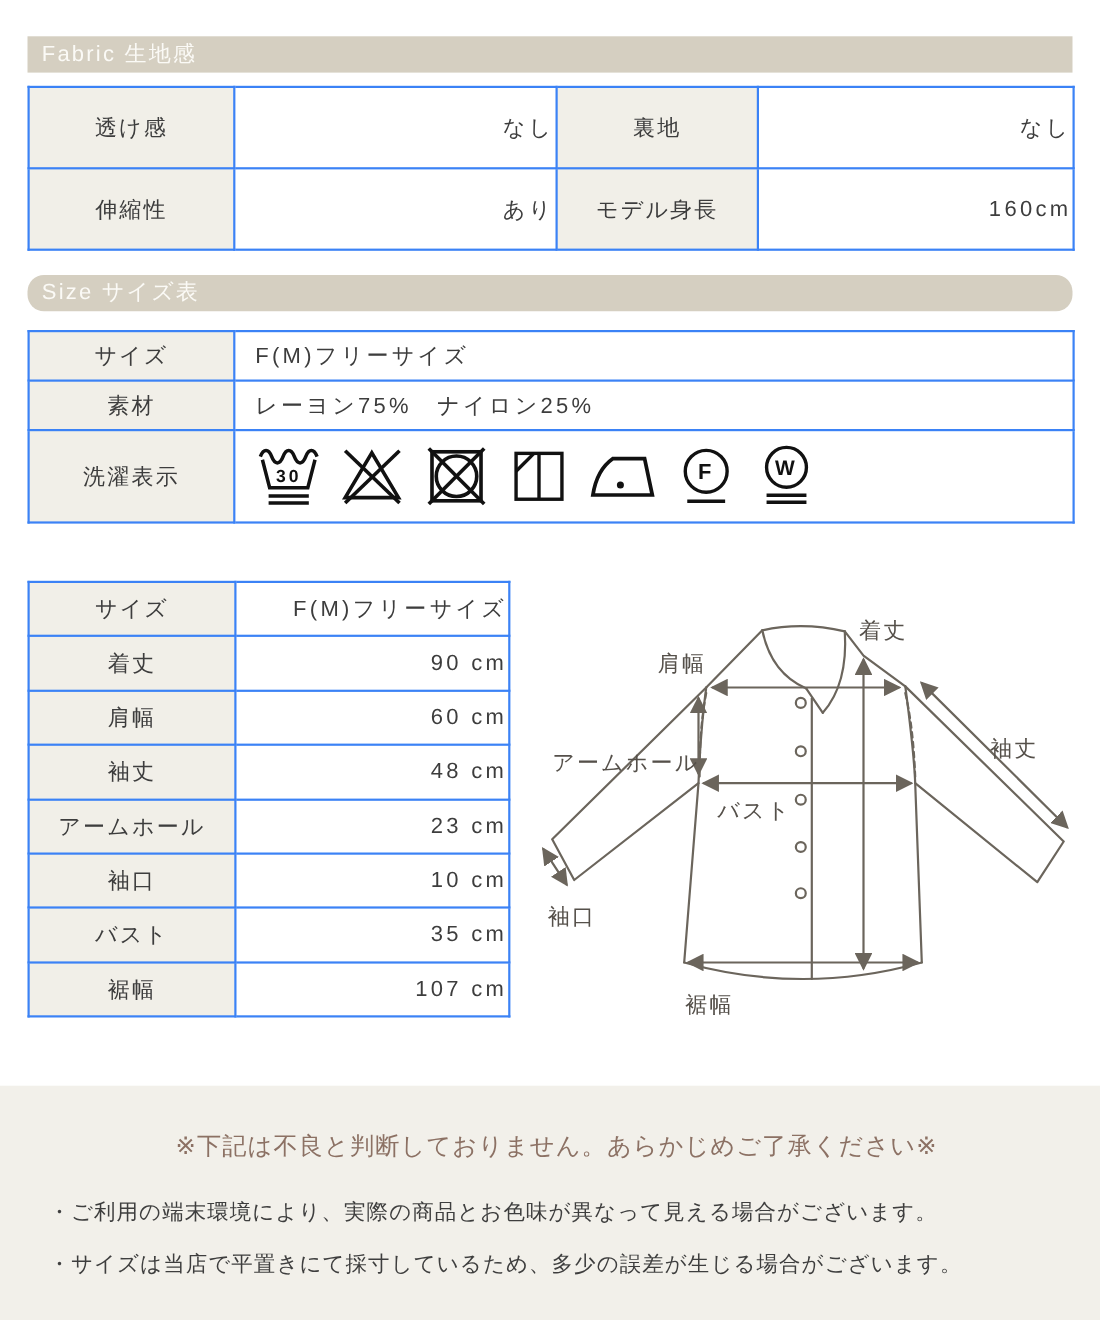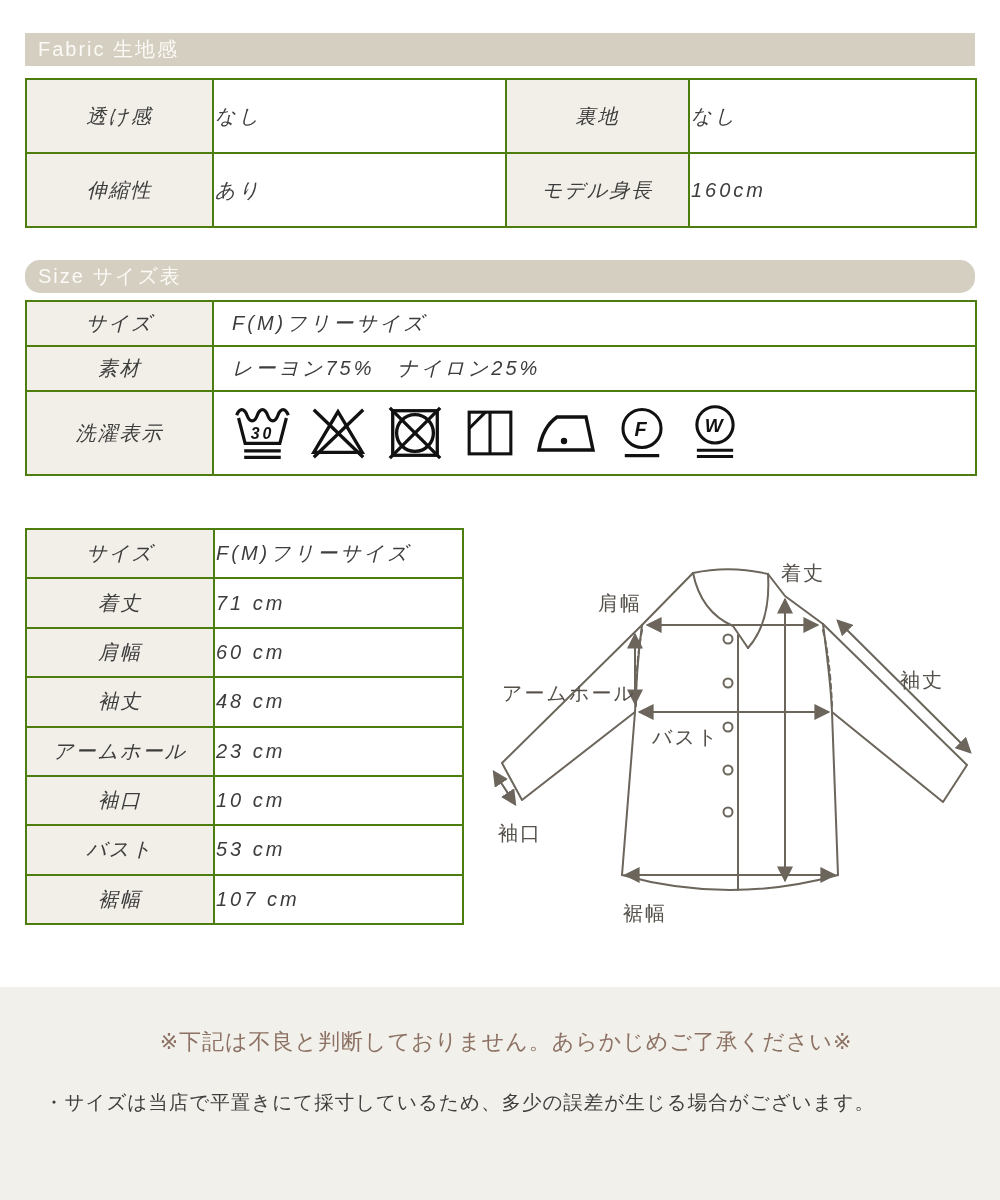--- a/index.html
+++ b/index.html
@@ -16,7 +16,7 @@
   #fabric-bar{top:33px;}
   #size-bar{top:260px;border-radius:15px;}
   table{border-collapse:collapse;table-layout:fixed;position:absolute;}
-  td{border:2px solid #4d7c0f;font-size:20px;letter-spacing:2px;vertical-align:middle;font-style:italic;}
+  td{border:2px solid #3b82f6;font-size:20px;letter-spacing:2px;vertical-align:middle;}
   td.lbl{background:#f1efe8;text-align:center;}
   td.val{background:#ffffff;text-align:left;letter-spacing:3px;}
   #fabric-table{top:78px;left:25px;width:950px;height:144px;}

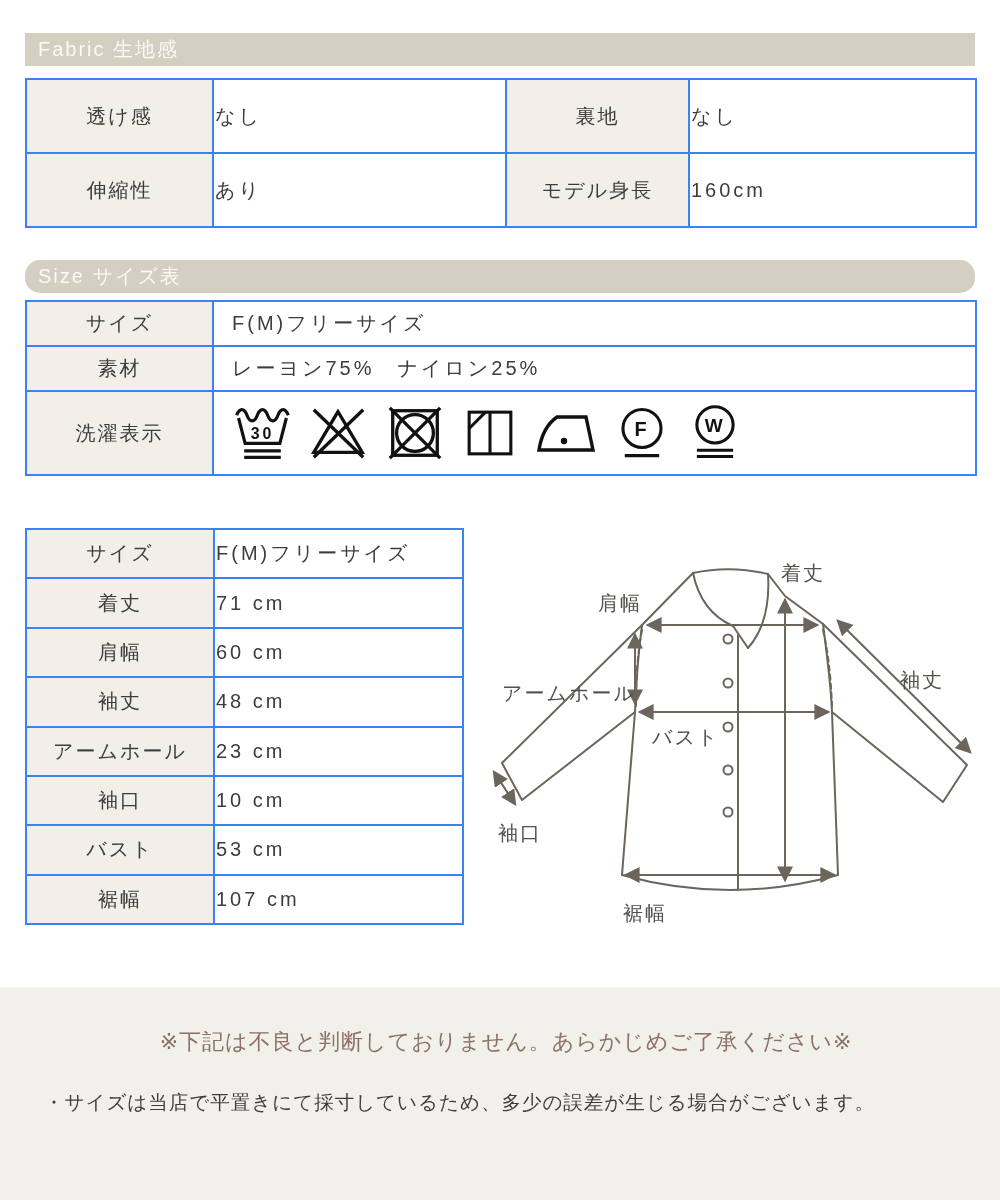--- a/index.html
+++ b/index.html
@@ -18,7 +18,7 @@
   table{border-collapse:collapse;table-layout:fixed;position:absolute;}
   td{border:2px solid #3b82f6;font-size:20px;letter-spacing:2px;vertical-align:middle;}
   td.lbl{background:#f1efe8;text-align:center;}
-  td.val{background:#ffffff;text-align:left;letter-spacing:3px;}
+  td.val{background:#ffffff;text-align:right;letter-spacing:3px;}
   #fabric-table{top:78px;left:25px;width:950px;height:144px;}
   #fabric-table td{height:70px;}
   #size-table{top:300px;left:25px;width:950px;}

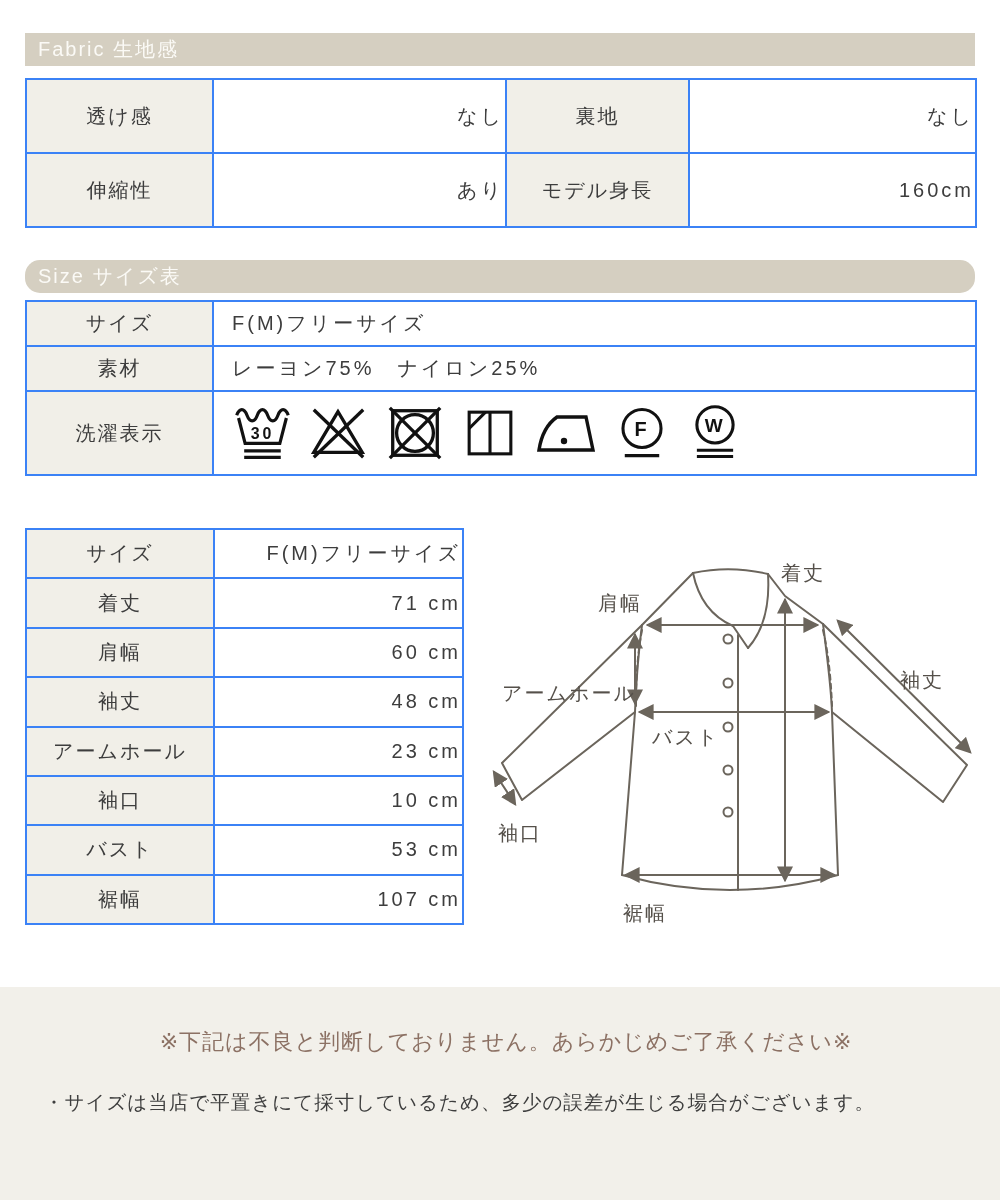--- a/index.html
+++ b/index.html
@@ -14,7 +14,7 @@
     line-height:33px;padding-left:13px;box-sizing:border-box;
   }
   #fabric-bar{top:33px;}
-  #size-bar{top:260px;border-radius:15px;}
+  #size-bar{top:250px;border-radius:15px;}
   table{border-collapse:collapse;table-layout:fixed;position:absolute;}
   td{border:2px solid #3b82f6;font-size:20px;letter-spacing:2px;vertical-align:middle;}
   td.lbl{background:#f1efe8;text-align:center;}

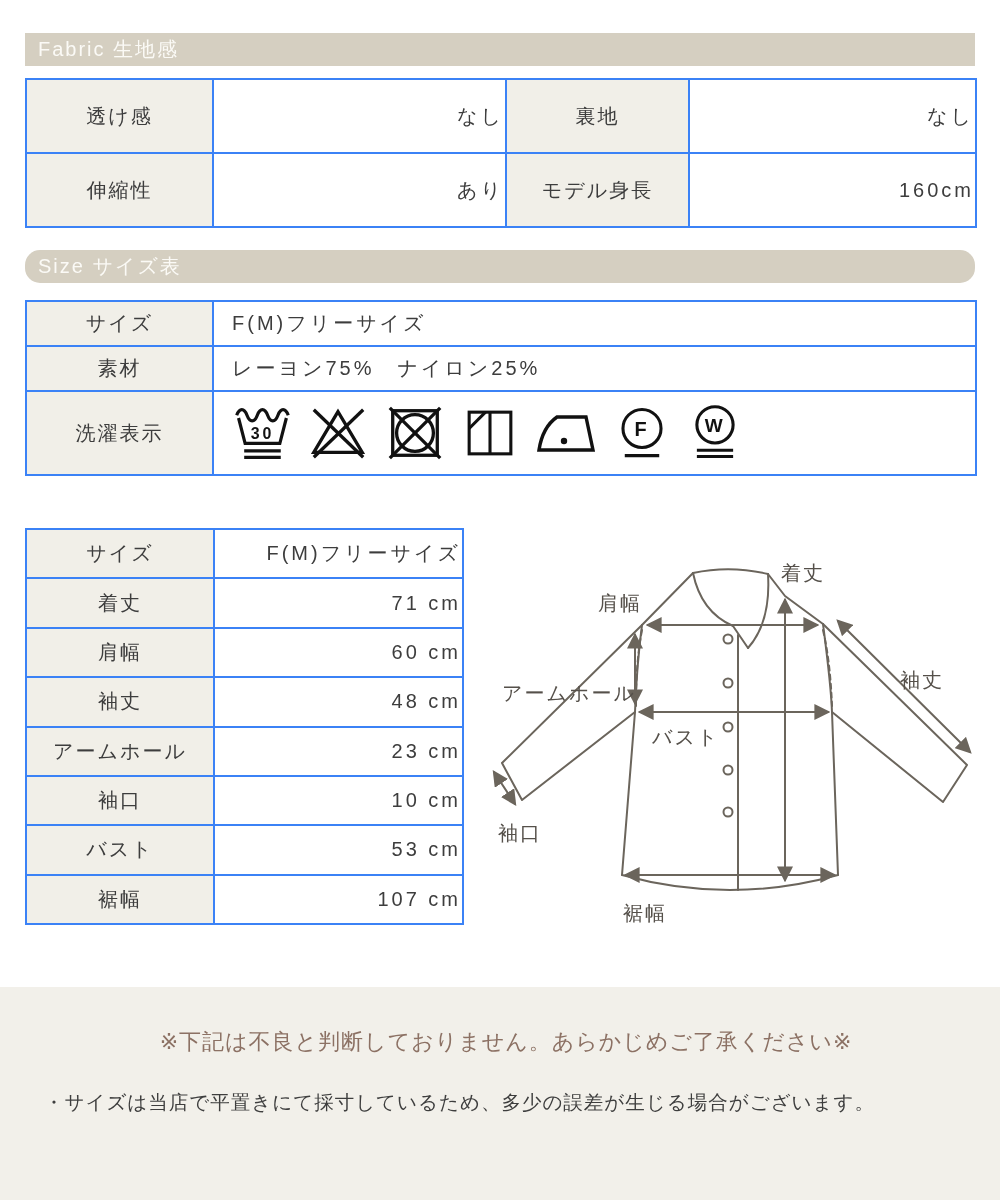--- a/index.html
+++ b/index.html
@@ -173,7 +173,7 @@
   </tr>
   <tr>
     <td class="lbl">着丈</td>
-    <td class="val">71 cm</td>
+    <td class="val">90 cm</td>
   </tr>
   <tr>
     <td class="lbl">肩幅</td>

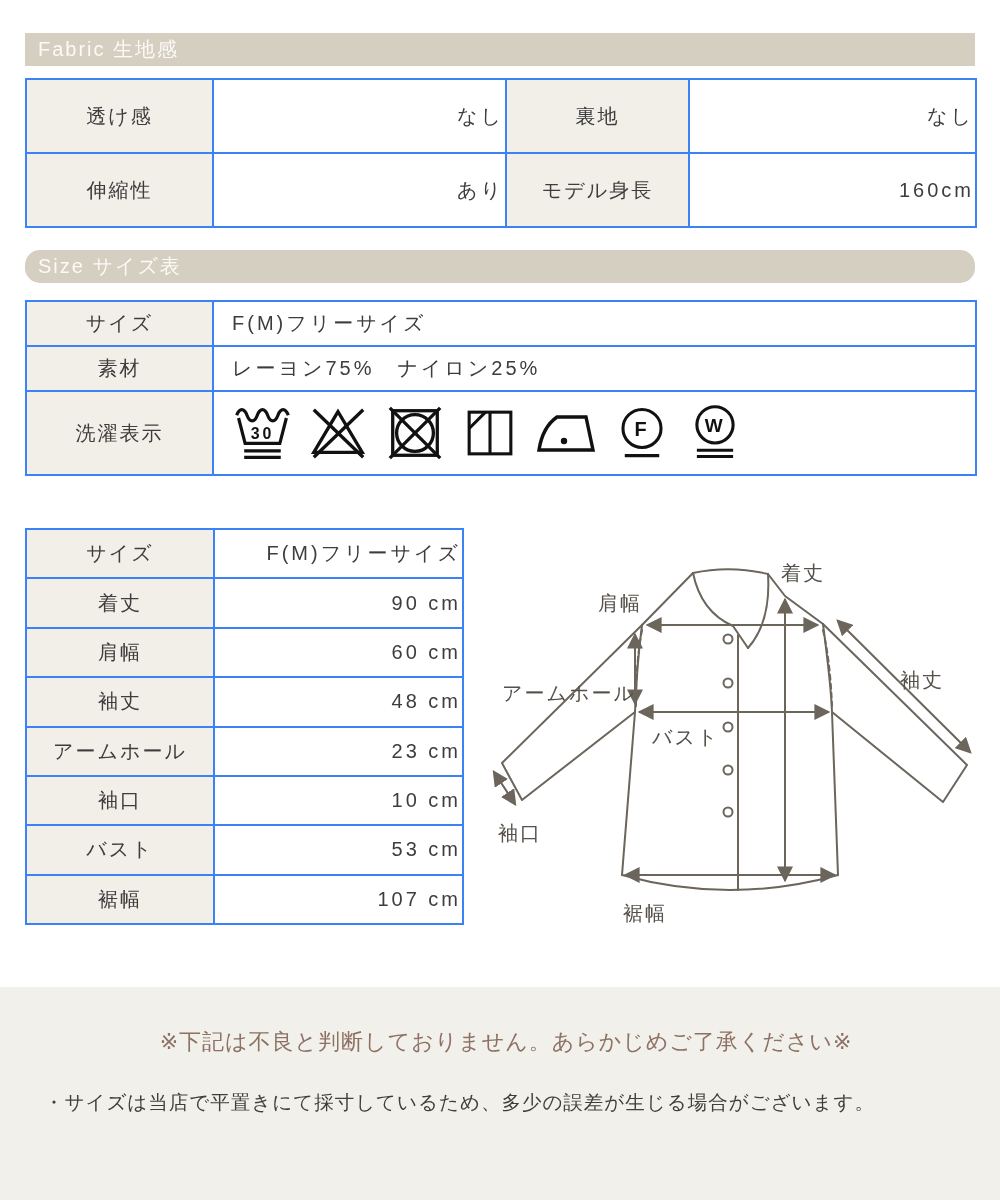--- a/index.html
+++ b/index.html
@@ -193,7 +193,7 @@
   </tr>
   <tr>
     <td class="lbl">バスト</td>
-    <td class="val">53 cm</td>
+    <td class="val">35 cm</td>
   </tr>
   <tr>
     <td class="lbl">裾幅</td>

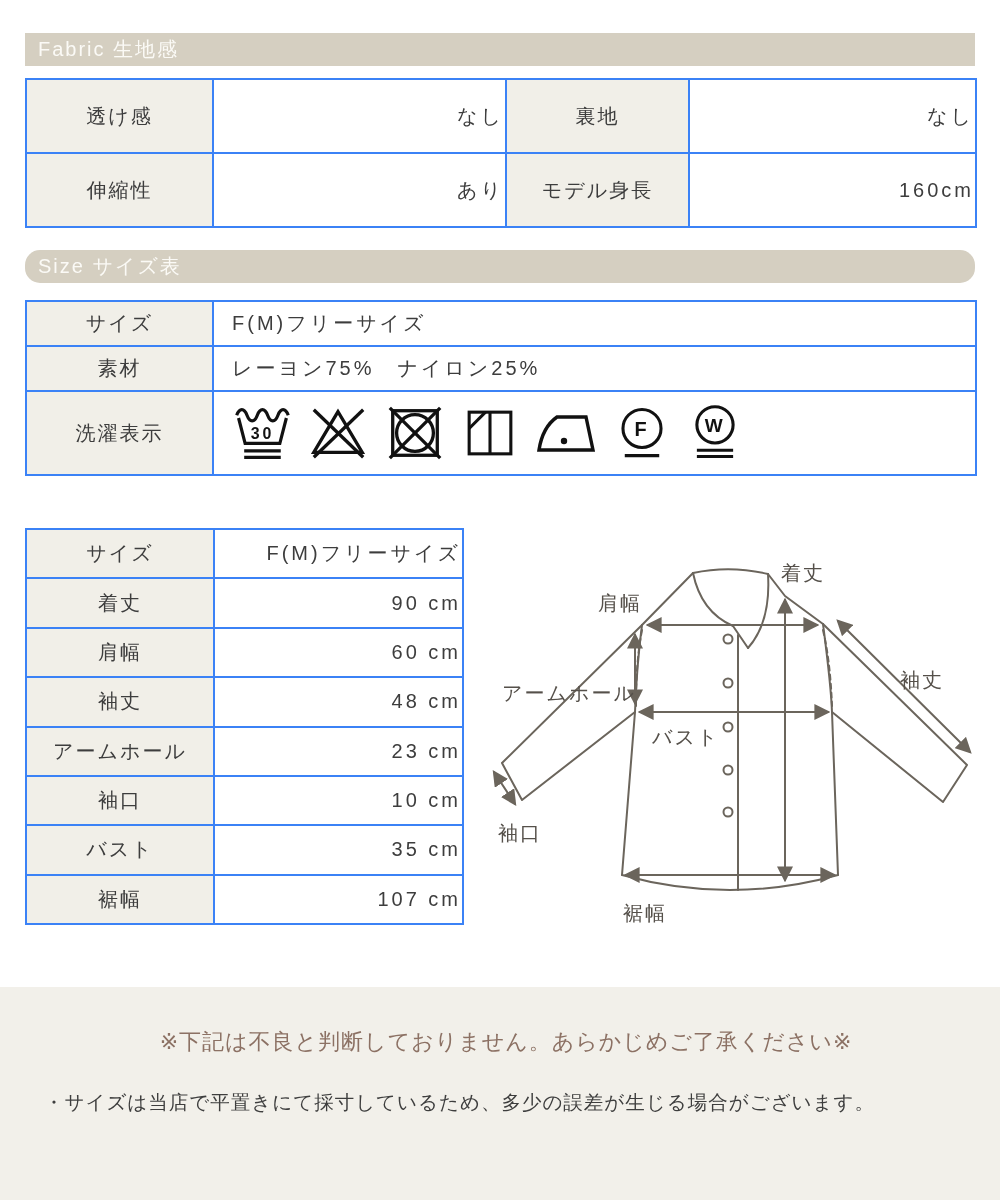--- a/index.html
+++ b/index.html
@@ -253,6 +253,7 @@
 
 <div id="notes">
   <p id="notes-title">※下記は不良と判断しておりません。あらかじめご了承ください※</p>
+  <p class="note-line">・ご利用の端末環境により、実際の商品とお色味が異なって見える場合がございます。</p>
   <p class="note-line">・サイズは当店で平置きにて採寸しているため、多少の誤差が生じる場合がございます。</p>
 </div>
 

